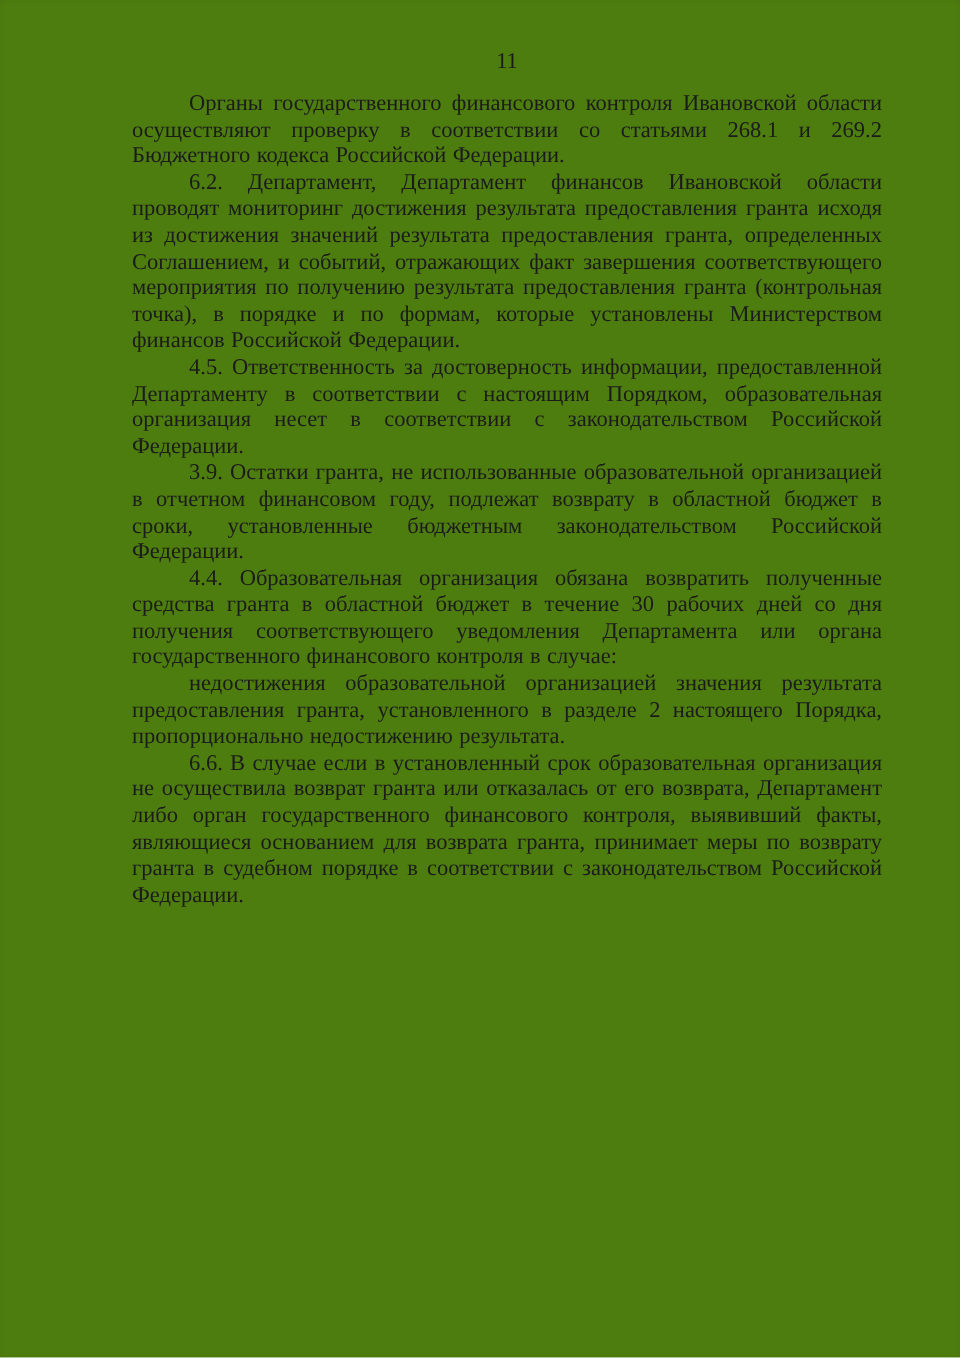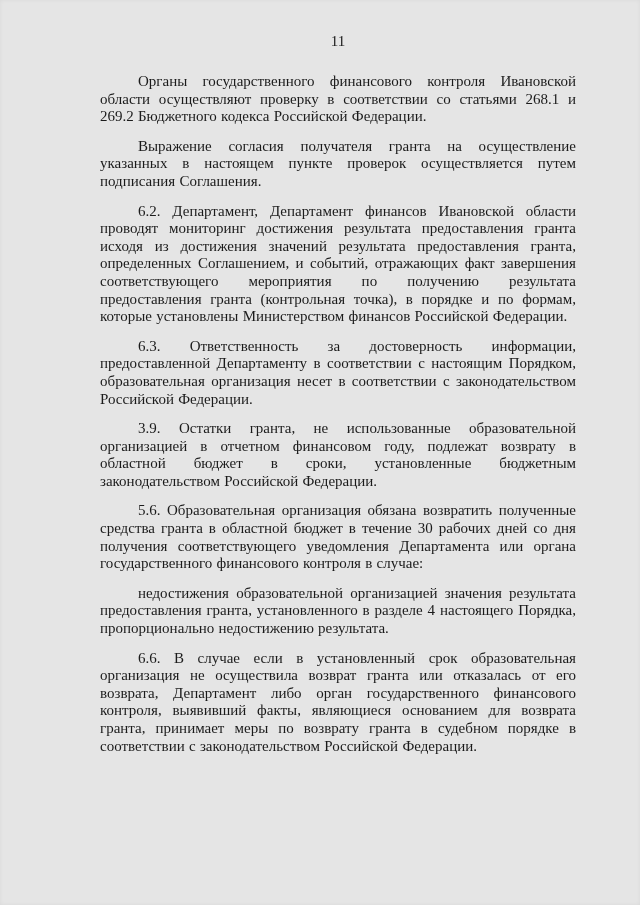--- a/index.html
+++ b/index.html
@@ -11,7 +11,7 @@
     position: relative;
     width: 640px;
     height: 905px;
-    background: #e5e5e5;
+    background: #4d7c0f;
     font-family: "Liberation Serif", serif;
     color: #1b1b1b;
     overflow: hidden;

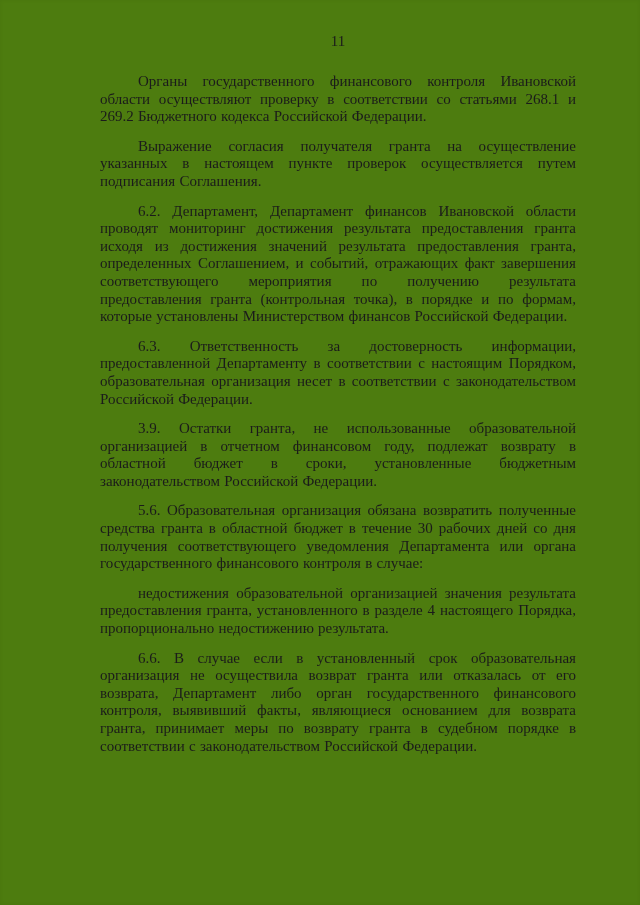--- a/index.html
+++ b/index.html
@@ -33,7 +33,7 @@
     width: 500px;
   }
   .para {
-    margin: 12px;
+    margin: 0;
     padding: 0;
     font-size: 15px;
     line-height: 17.6px;

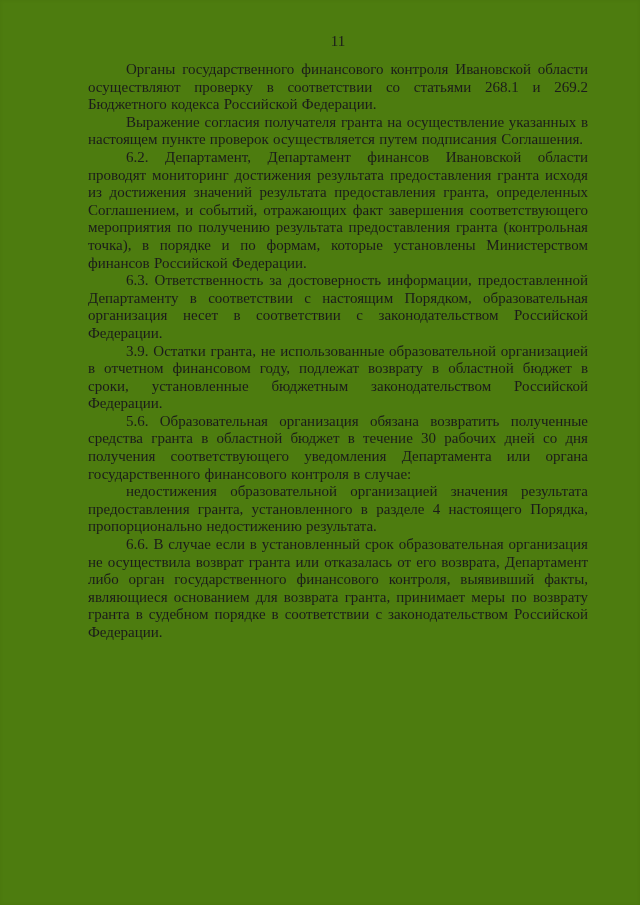--- a/index.html
+++ b/index.html
@@ -49,7 +49,6 @@
   <div class="page-number">11</div>
   <div class="content">
       <p class="para">Органы государственного финансового контроля Ивановской области осуществляют проверку в соответствии со статьями 268.1 и 269.2 Бюджетного кодекса Российской Федерации.</p>
-      <p class="para">Выражение согласия получателя гранта на осуществление указанных в настоящем пункте проверок осуществляется путем подписания Соглашения.</p>
       <p class="para">6.2. Департамент, Департамент финансов Ивановской области проводят мониторинг достижения результата предоставления гранта исходя из достижения значений результата предоставления гранта, определенных Соглашением, и событий, отражающих факт завершения соответствующего мероприятия по получению результата предоставления гранта (контрольная точка), в порядке и по формам, которые установлены Министерством финансов Российской Федерации.</p>
       <p class="para">6.3. Ответственность за достоверность информации, предоставленной Департаменту в соответствии с настоящим Порядком, образовательная организация несет в соответствии с законодательством Российской Федерации.</p>
       <p class="para">3.9. Остатки гранта, не использованные образовательной организацией в отчетном финансовом году, подлежат возврату в областной бюджет в сроки, установленные бюджетным законодательством Российской Федерации.</p>

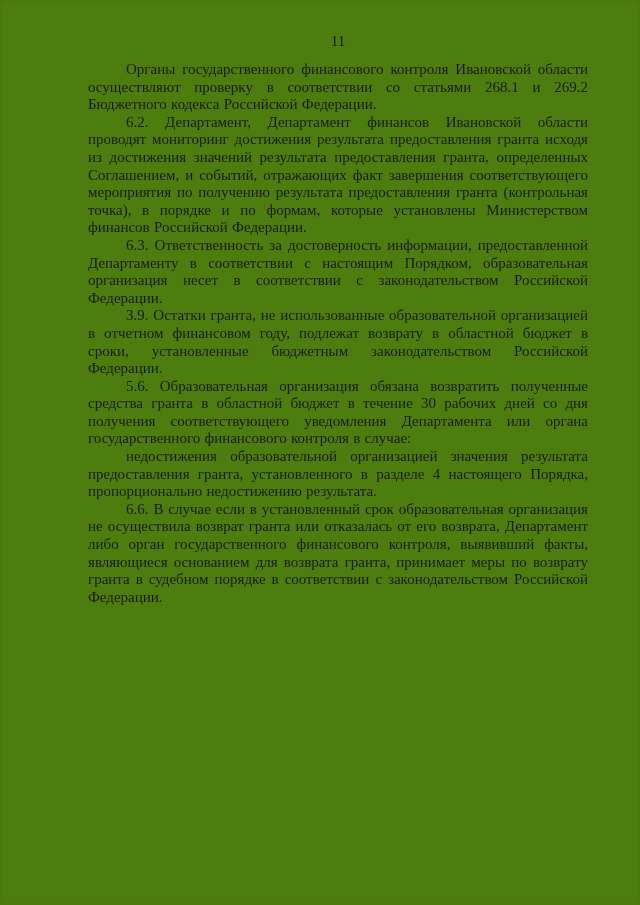--- a/index.html
+++ b/index.html
@@ -50,7 +50,7 @@
   <div class="content">
       <p class="para">Органы государственного финансового контроля Ивановской области осуществляют проверку в соответствии со статьями 268.1 и 269.2 Бюджетного кодекса Российской Федерации.</p>
       <p class="para">6.2. Департамент, Департамент финансов Ивановской области проводят мониторинг достижения результата предоставления гранта исходя из достижения значений результата предоставления гранта, определенных Соглашением, и событий, отражающих факт завершения соответствующего мероприятия по получению результата предоставления гранта (контрольная точка), в порядке и по формам, которые установлены Министерством финансов Российской Федерации.</p>
-      <p class="para">6.3. Ответственность за достоверность информации, предоставленной Департаменту в соответствии с настоящим Порядком, образовательная организация несет в соответствии с законодательством Российской Федерации.</p>
+      <p class="para">4.5. Ответственность за достоверность информации, предоставленной Департаменту в соответствии с настоящим Порядком, образовательная организация несет в соответствии с законодательством Российской Федерации.</p>
       <p class="para">3.9. Остатки гранта, не использованные образовательной организацией в отчетном финансовом году, подлежат возврату в областной бюджет в сроки, установленные бюджетным законодательством Российской Федерации.</p>
       <p class="para">5.6. Образовательная организация обязана возвратить полученные средства гранта в областной бюджет в течение 30 рабочих дней со дня получения соответствующего уведомления Департамента или органа государственного финансового контроля в случае:</p>
       <p class="para">недостижения образовательной организацией значения результата предоставления гранта, установленного в разделе 4 настоящего Порядка, пропорционально недостижению результата.</p>

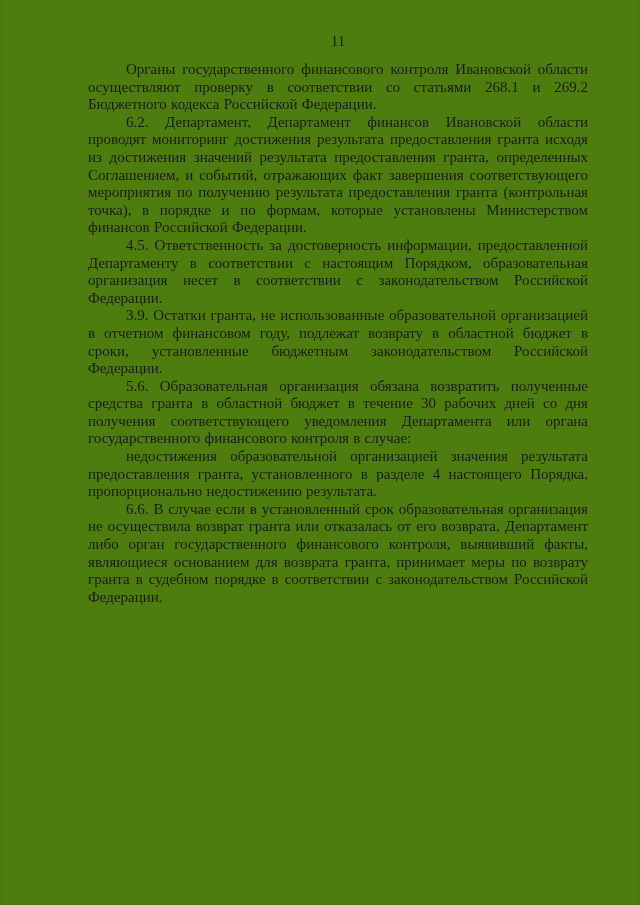--- a/index.html
+++ b/index.html
@@ -52,7 +52,7 @@
       <p class="para">6.2. Департамент, Департамент финансов Ивановской области проводят мониторинг достижения результата предоставления гранта исходя из достижения значений результата предоставления гранта, определенных Соглашением, и событий, отражающих факт завершения соответствующего мероприятия по получению результата предоставления гранта (контрольная точка), в порядке и по формам, которые установлены Министерством финансов Российской Федерации.</p>
       <p class="para">4.5. Ответственность за достоверность информации, предоставленной Департаменту в соответствии с настоящим Порядком, образовательная организация несет в соответствии с законодательством Российской Федерации.</p>
       <p class="para">3.9. Остатки гранта, не использованные образовательной организацией в отчетном финансовом году, подлежат возврату в областной бюджет в сроки, установленные бюджетным законодательством Российской Федерации.</p>
-      <p class="para">5.6. Образовательная организация обязана возвратить полученные средства гранта в областной бюджет в течение 30 рабочих дней со дня получения соответствующего уведомления Департамента или органа государственного финансового контроля в случае:</p>
+      <p class="para">4.4. Образовательная организация обязана возвратить полученные средства гранта в областной бюджет в течение 30 рабочих дней со дня получения соответствующего уведомления Департамента или органа государственного финансового контроля в случае:</p>
       <p class="para">недостижения образовательной организацией значения результата предоставления гранта, установленного в разделе 4 настоящего Порядка, пропорционально недостижению результата.</p>
       <p class="para">6.6. В случае если в установленный срок образовательная организация не осуществила возврат гранта или отказалась от его возврата, Департамент либо орган государственного финансового контроля, выявивший факты, являющиеся основанием для возврата гранта, принимает меры по возврату гранта в судебном порядке в соответствии с законодательством Российской Федерации.</p>
     </div>

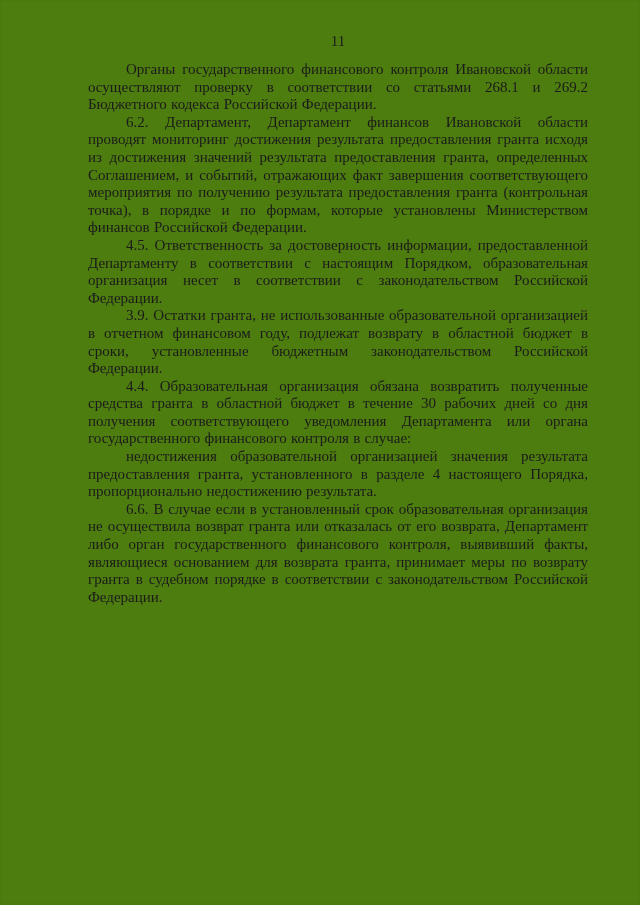--- a/index.html
+++ b/index.html
@@ -53,7 +53,7 @@
       <p class="para">4.5. Ответственность за достоверность информации, предоставленной Департаменту в соответствии с настоящим Порядком, образовательная организация несет в соответствии с законодательством Российской Федерации.</p>
       <p class="para">3.9. Остатки гранта, не использованные образовательной организацией в отчетном финансовом году, подлежат возврату в областной бюджет в сроки, установленные бюджетным законодательством Российской Федерации.</p>
       <p class="para">4.4. Образовательная организация обязана возвратить полученные средства гранта в областной бюджет в течение 30 рабочих дней со дня получения соответствующего уведомления Департамента или органа государственного финансового контроля в случае:</p>
-      <p class="para">недостижения образовательной организацией значения результата предоставления гранта, установленного в разделе 4 настоящего Порядка, пропорционально недостижению результата.</p>
+      <p class="para">недостижения образовательной организацией значения результата предоставления гранта, установленного в разделе 2 настоящего Порядка, пропорционально недостижению результата.</p>
       <p class="para">6.6. В случае если в установленный срок образовательная организация не осуществила возврат гранта или отказалась от его возврата, Департамент либо орган государственного финансового контроля, выявивший факты, являющиеся основанием для возврата гранта, принимает меры по возврату гранта в судебном порядке в соответствии с законодательством Российской Федерации.</p>
     </div>
 </div>

